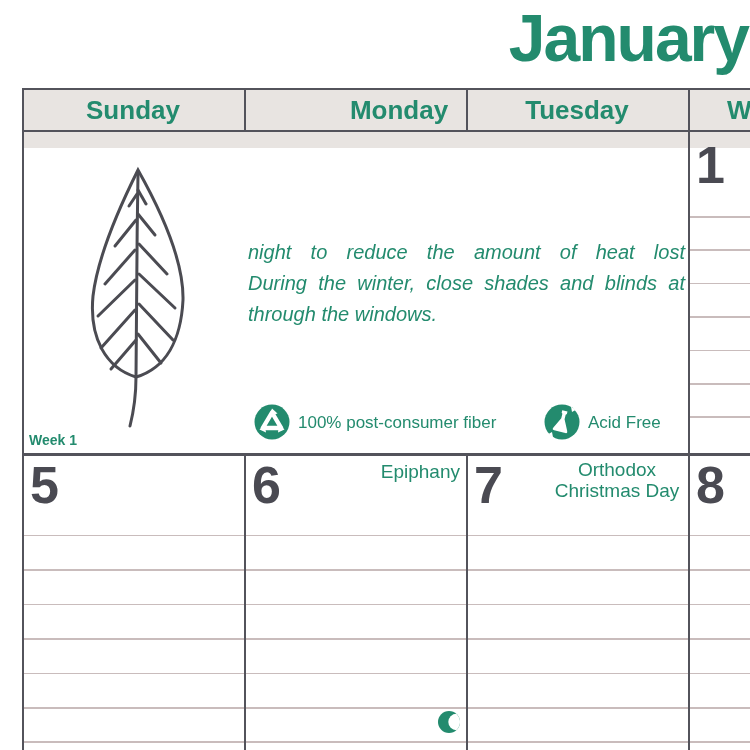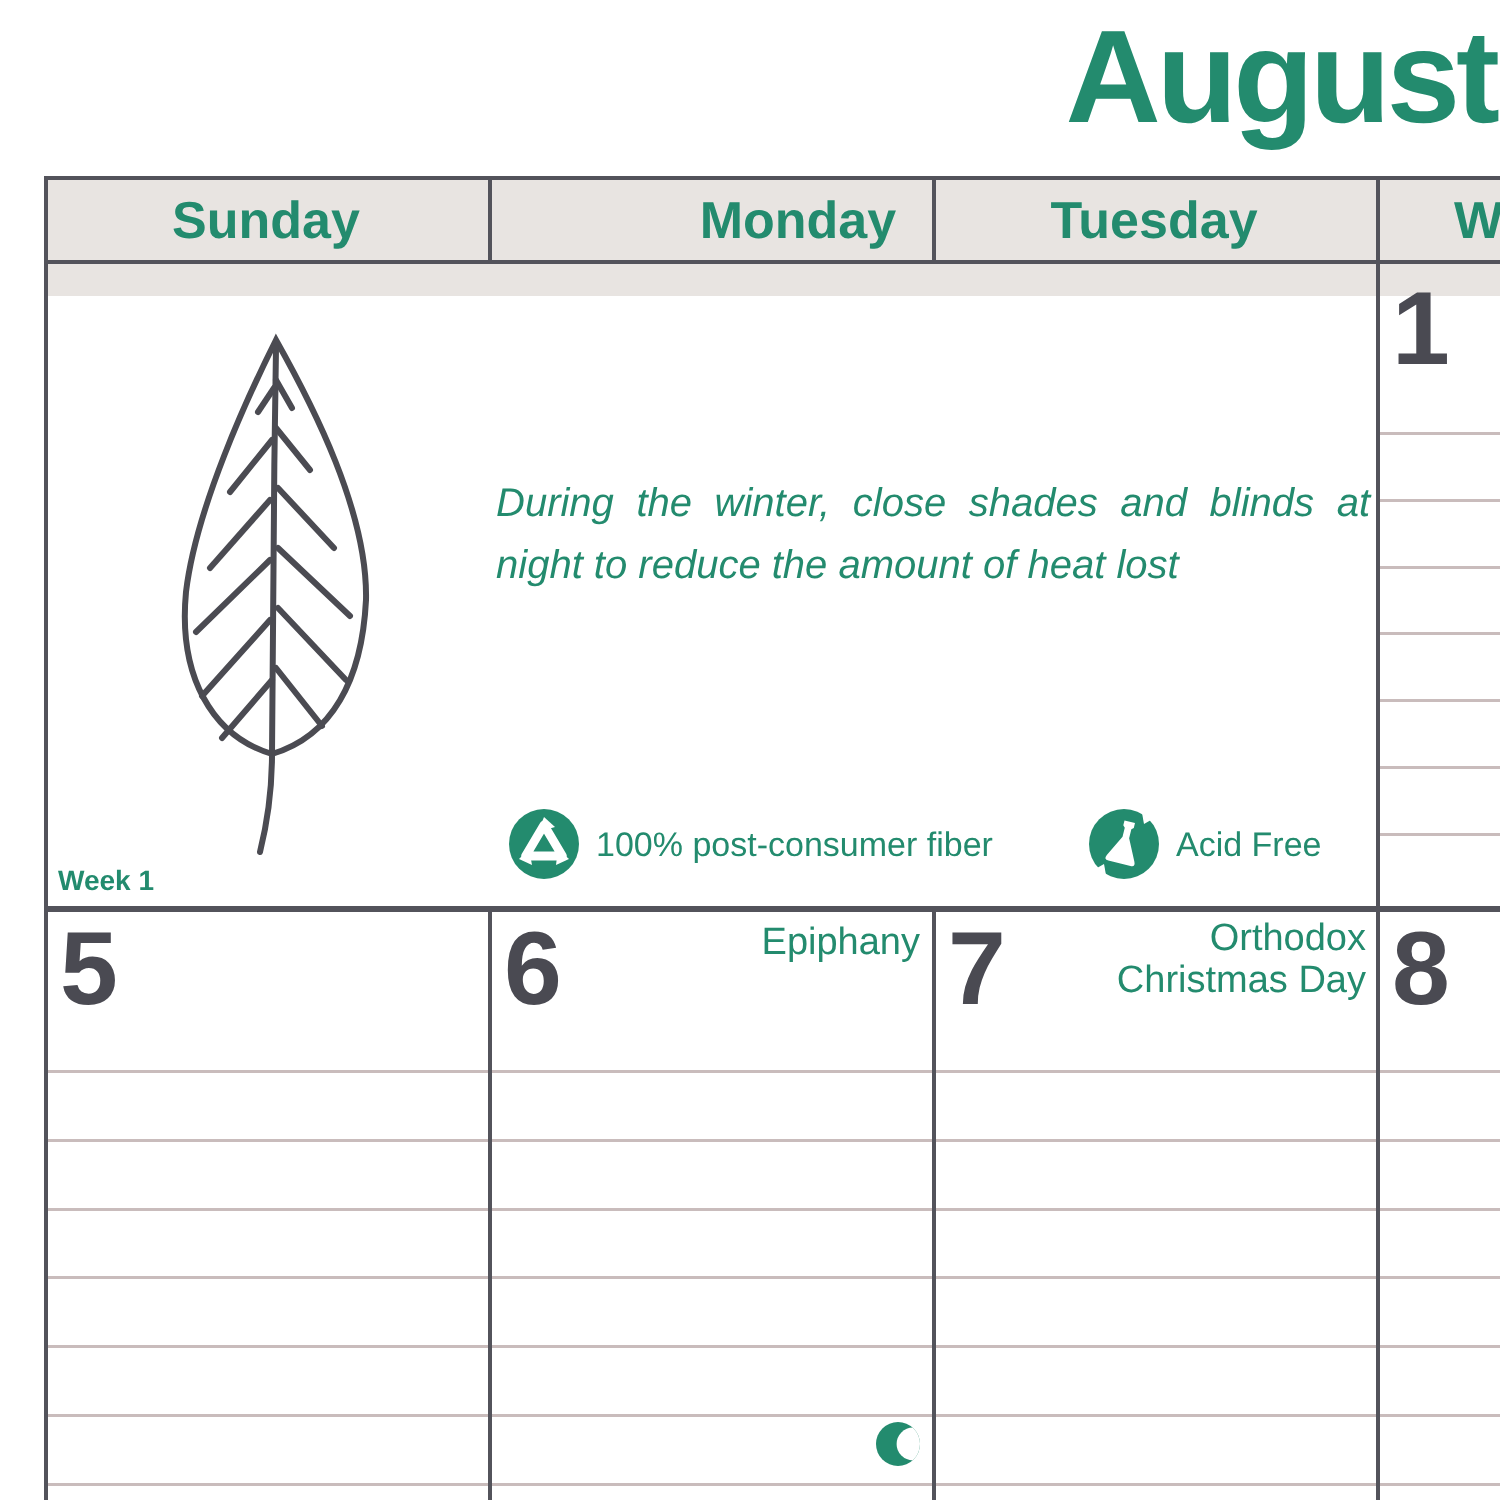--- a/index.html
+++ b/index.html
@@ -35,7 +35,7 @@
 </head>
 <body>
 
-<div class="abs month-title">August</div>
+<div class="abs month-title">January</div>
 
 <div class="abs hcell" style="left:22px;">Sunday</div>
 <div class="abs hcell" style="left:244px;padding-left:44px;">Monday</div>

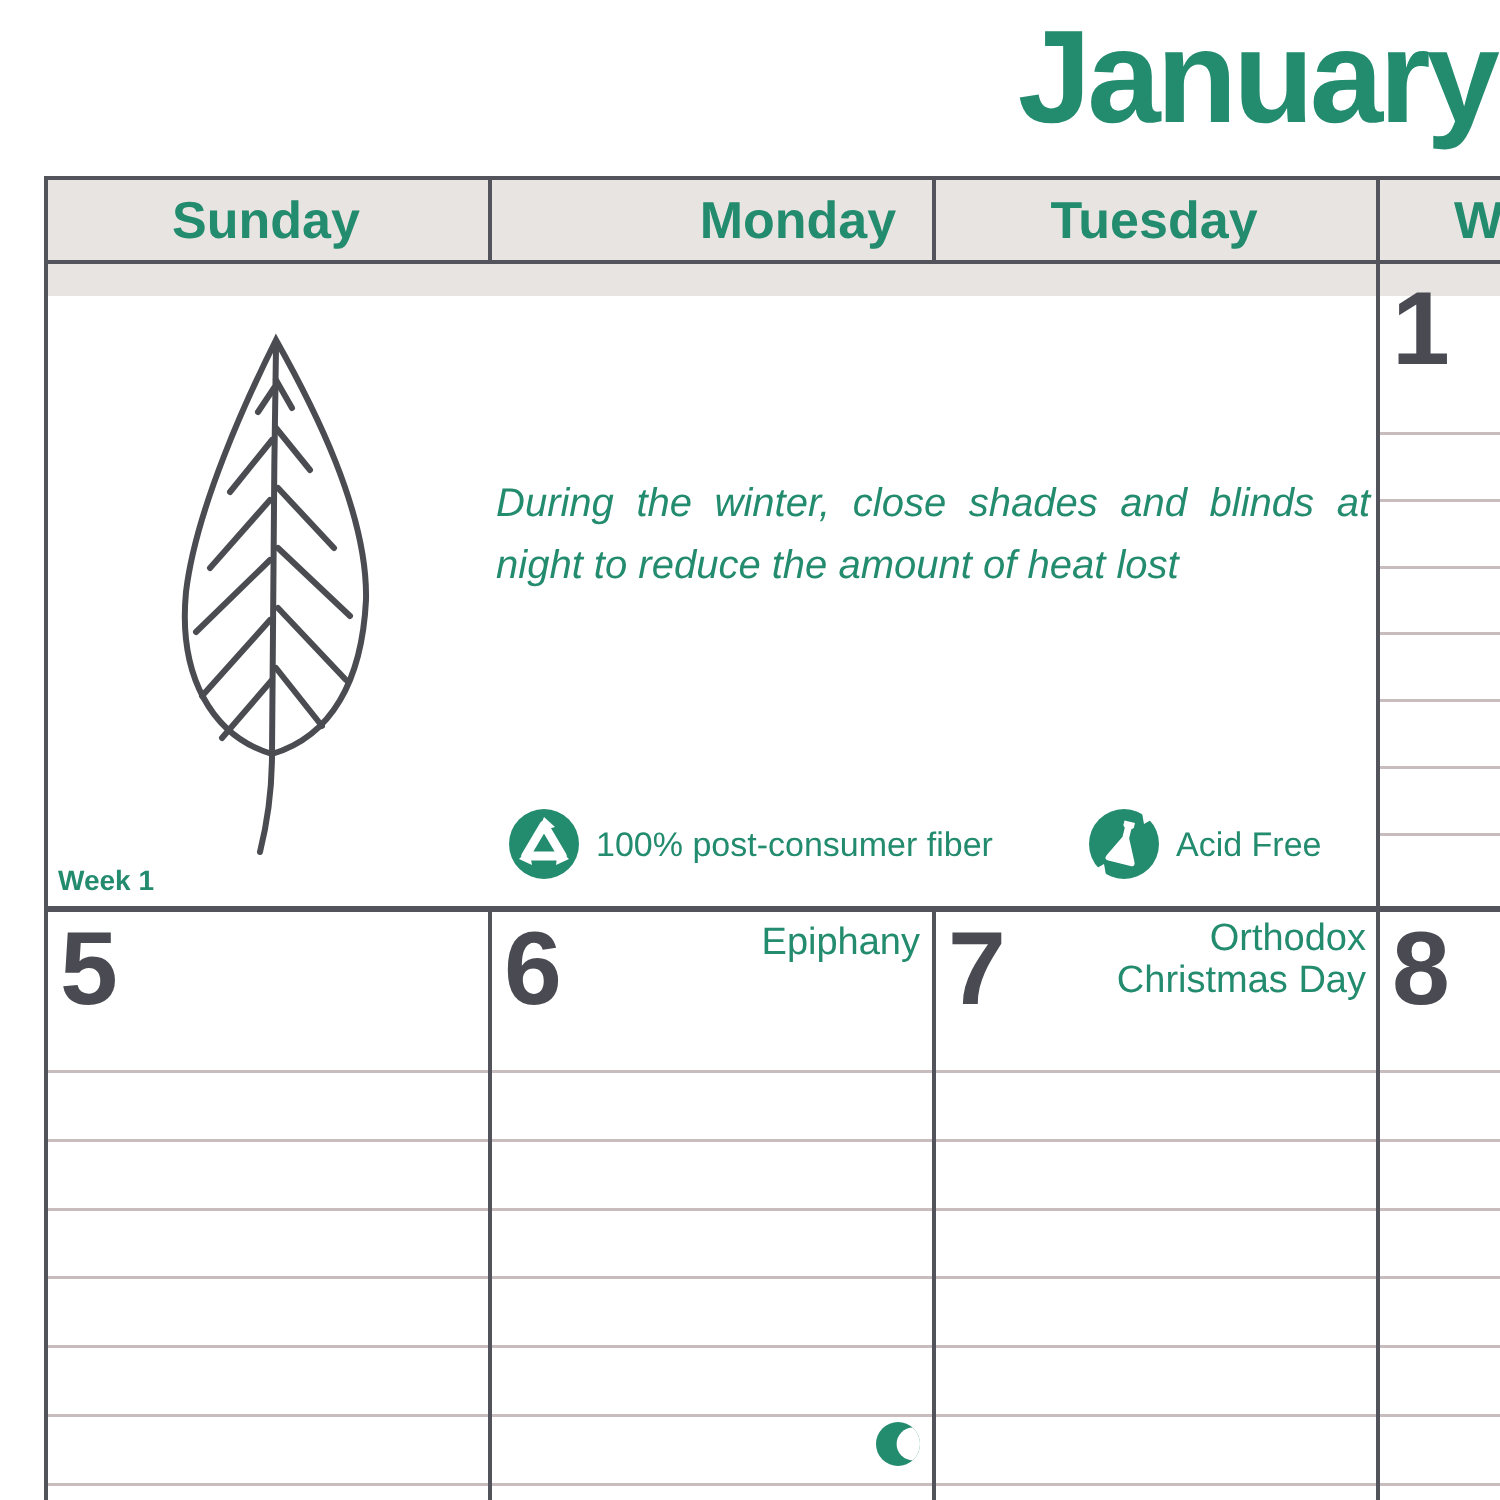--- a/index.html
+++ b/index.html
@@ -75,8 +75,8 @@
 </div>
 
 <div class="abs tip" style="left:248px;top:237px;">
+  <span>night to reduce the amount of heat lost</span>
   <span>During the winter, close shades and blinds at</span>
-  <span>night to reduce the amount of heat lost</span>
 </div>
 
 <div class="abs" style="left:254px;top:404px;">

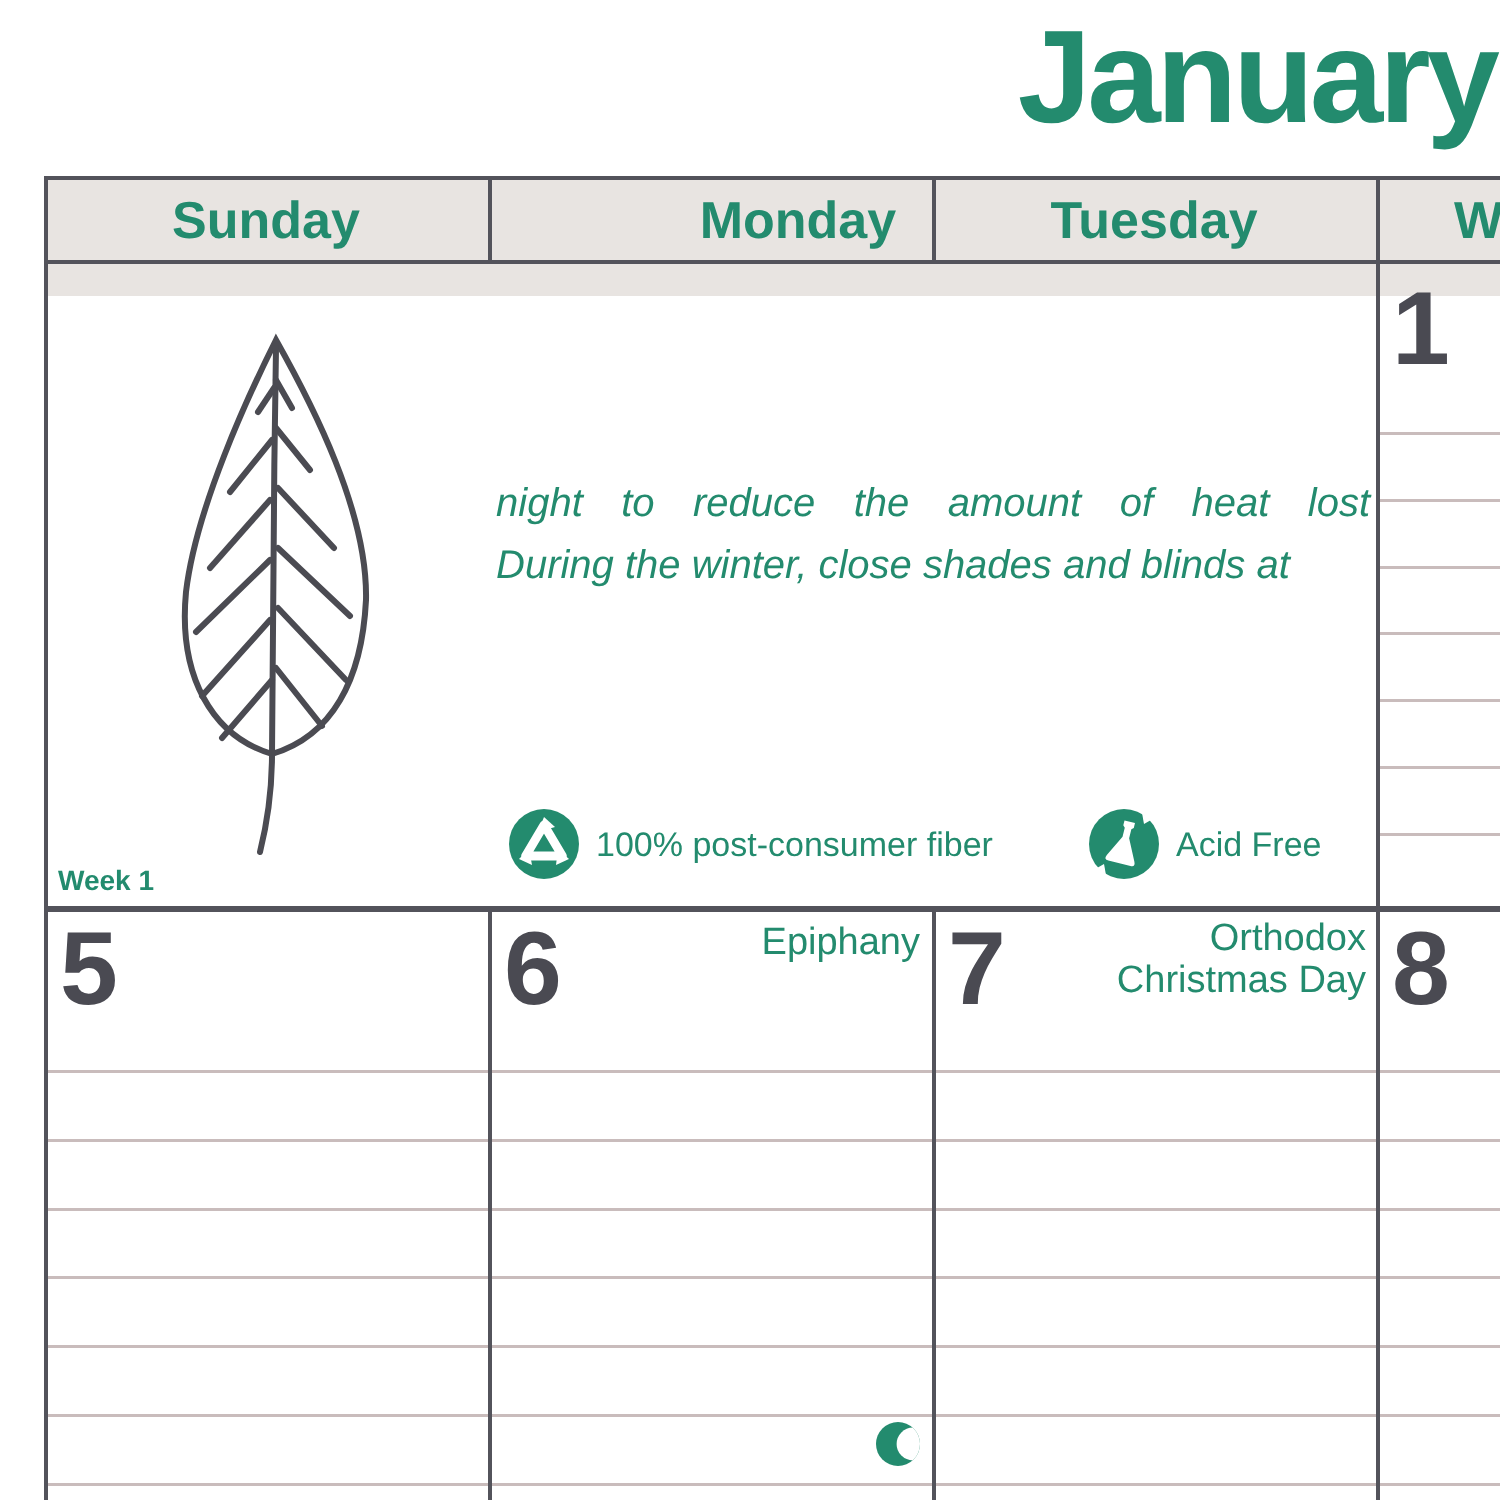--- a/index.html
+++ b/index.html
@@ -77,6 +77,7 @@
 <div class="abs tip" style="left:248px;top:237px;">
   <span>night to reduce the amount of heat lost</span>
   <span>During the winter, close shades and blinds at</span>
+  <span>through the windows.</span>
 </div>
 
 <div class="abs" style="left:254px;top:404px;">

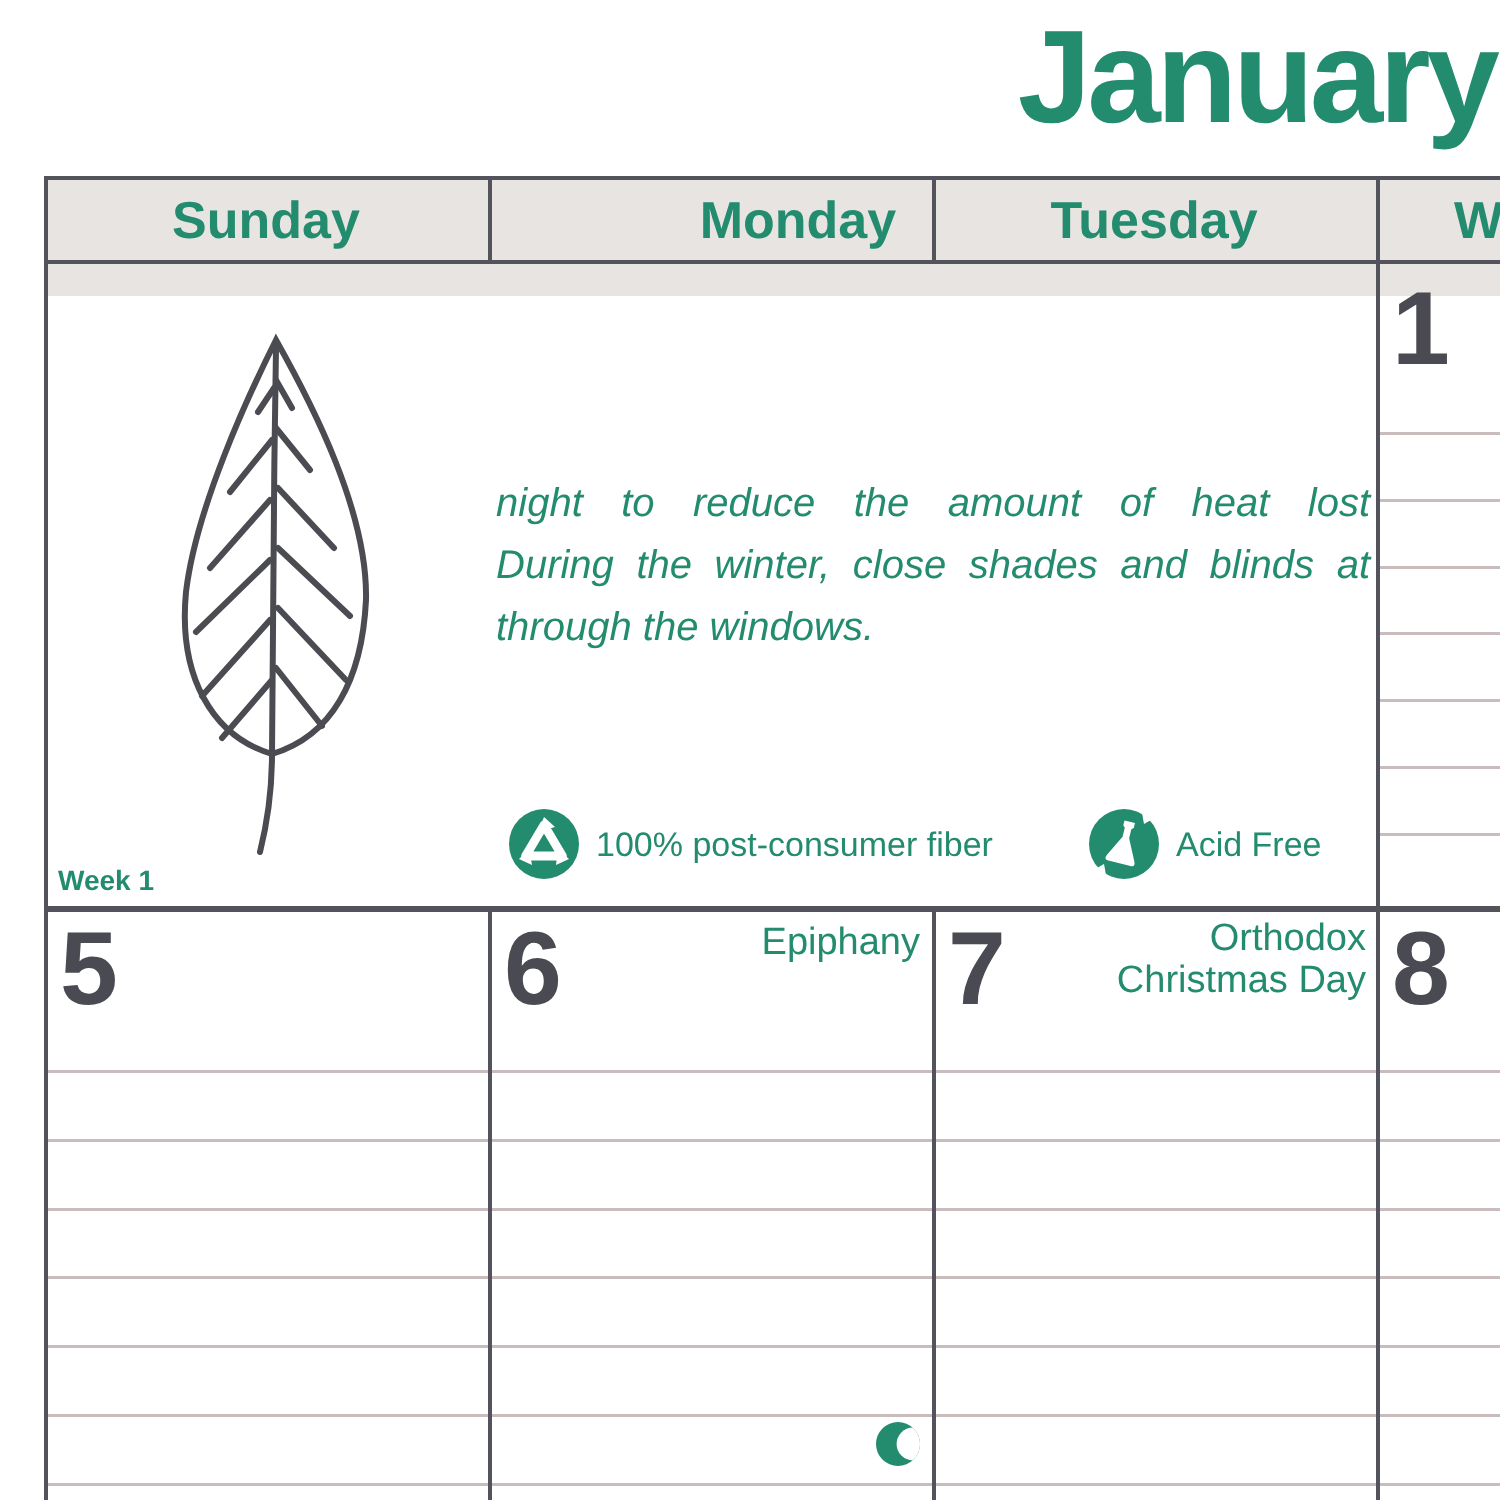--- a/index.html
+++ b/index.html
@@ -22,7 +22,7 @@
       var(--rule) 0,var(--rule) 1.5px,transparent 1.5px,transparent var(--gap));}
   
   .date-num{font-size:52px;font-weight:700;color:var(--dark);line-height:1;}
-  .holiday{color:var(--green);font-size:19px;font-weight:400;text-align:right;line-height:20.5px;}
+  .holiday{color:var(--green);font-size:19px;font-weight:400;text-align:center;line-height:20.5px;}
   
   .tip{width:437px;color:var(--green);font-family:"Liberation Sans",sans-serif;
     font-style:italic;font-size:20px;line-height:31px;}

